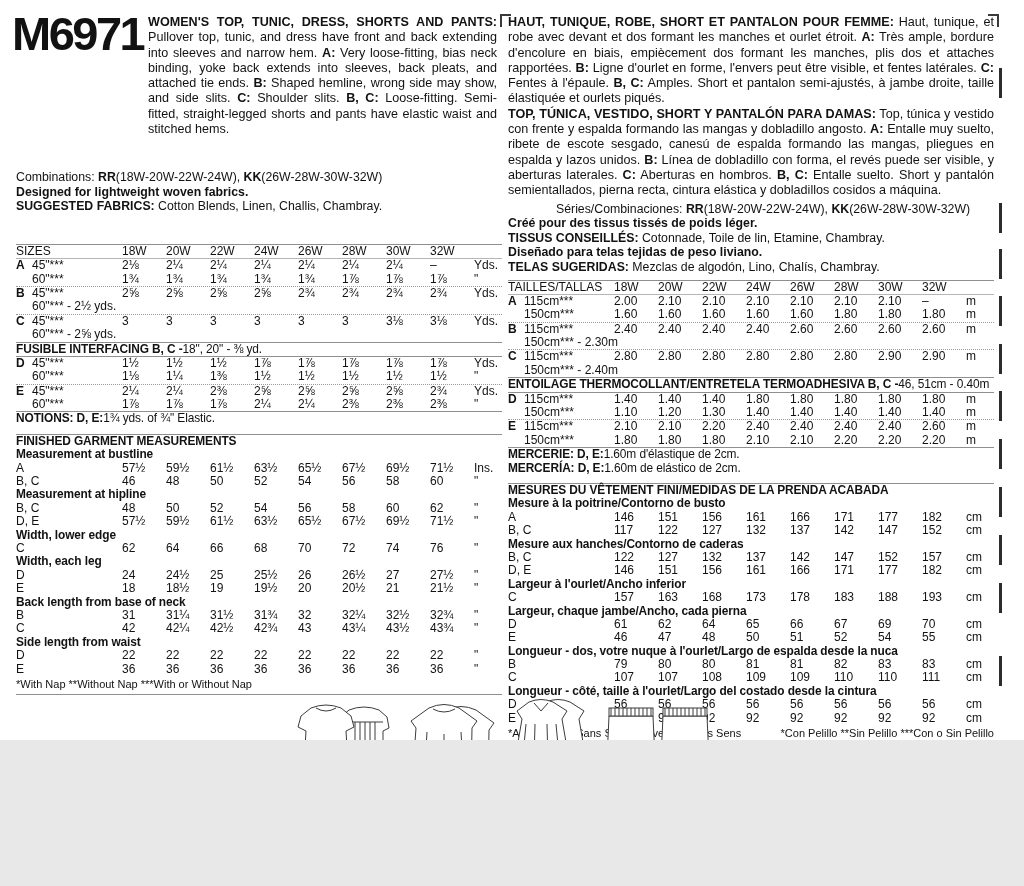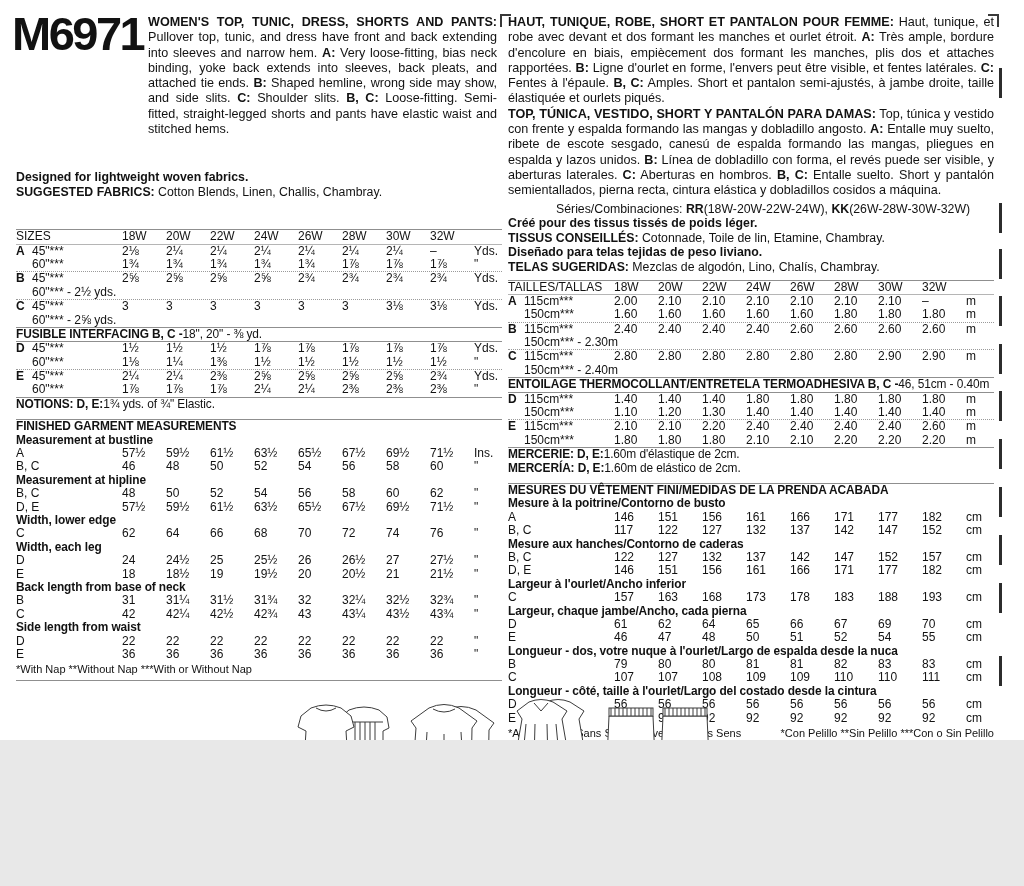--- a/index.html
+++ b/index.html
@@ -372,6 +372,7 @@
   </div>
 
   <div class="abs" id="left-col">
+    <div class="line"><span>Combinations: </span><span class="b">RR</span><span>(18W-20W-22W-24W), </span><span class="b">KK</span><span>(26W-28W-30W-32W)</span></div>
     <div class="line b">Designed for lightweight woven fabrics.</div>
     <div class="line"><span class="b">SUGGESTED FABRICS:</span><span> Cotton Blends, Linen, Challis, Chambray.</span></div>
     <div class="tbl mt">

